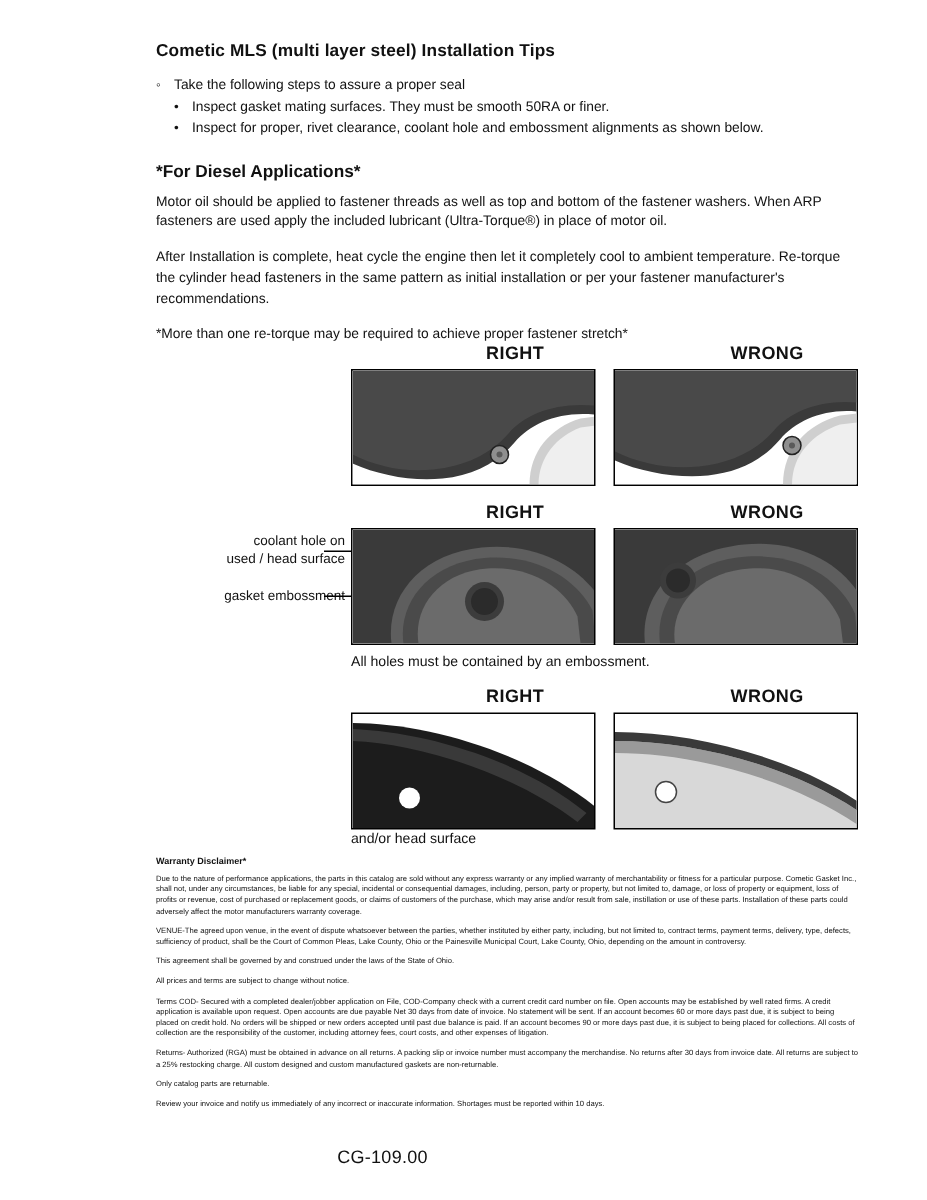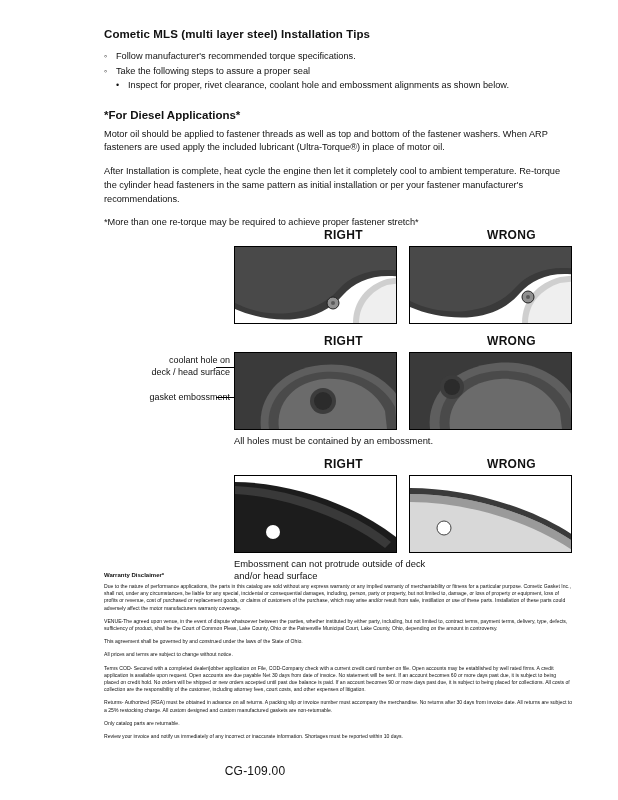--- a/index.html
+++ b/index.html
@@ -194,7 +194,6 @@
     <h1 class="title">Cometic MLS (multi layer steel) Installation Tips</h1>
 
     <ul class="bullets">
-      <li>Follow manufacturer's recommended torque specifications.</li>
       <li>Take the following steps to assure a proper seal</li>
     </ul>
     <ul class="sub">

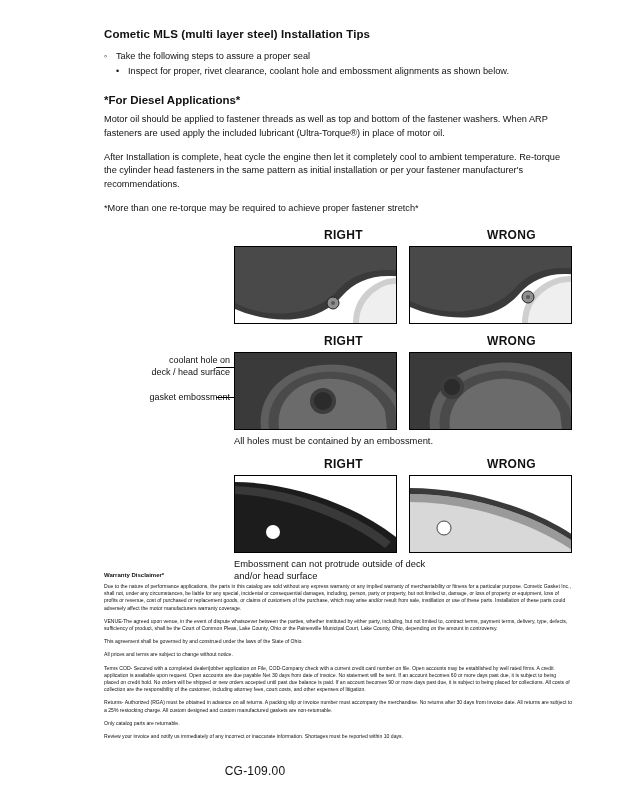--- a/index.html
+++ b/index.html
@@ -197,6 +197,7 @@
       <li>Take the following steps to assure a proper seal</li>
     </ul>
     <ul class="sub">
+      <li>Inspect gasket mating surfaces.  They must be smooth 50RA or finer.</li>
       <li>Inspect for proper, rivet clearance, coolant hole and embossment alignments as shown below.</li>
     </ul>
 

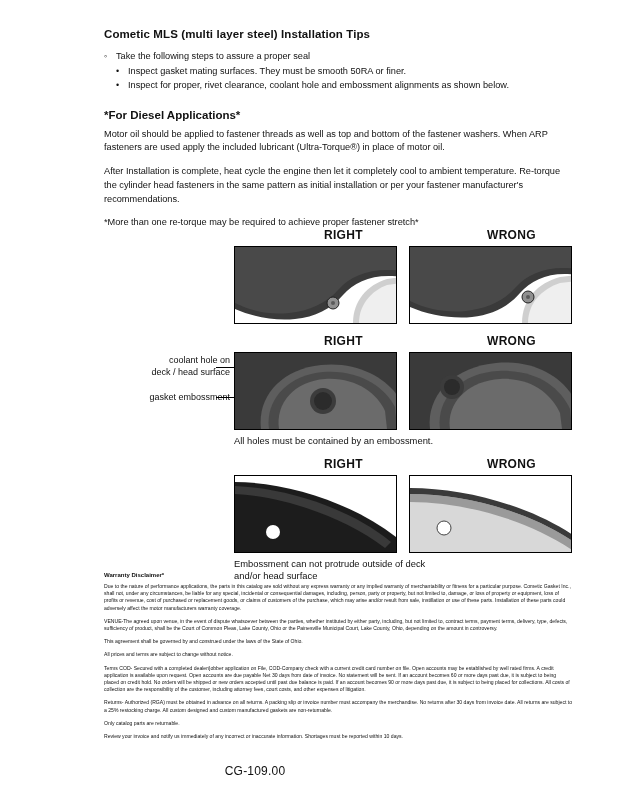--- a/index.html
+++ b/index.html
@@ -246,7 +246,7 @@
       <div class="callouts">
         <div class="callout-text" style="top:20px; right:4px;">
           <span>coolant hole on</span><br>
-          <span>deck / head surface</span>
+          <span>used / head surface</span>
         </div>
         <div class="callout-text" style="top:57px; right:4px;">
           <span>gasket embossment</span>

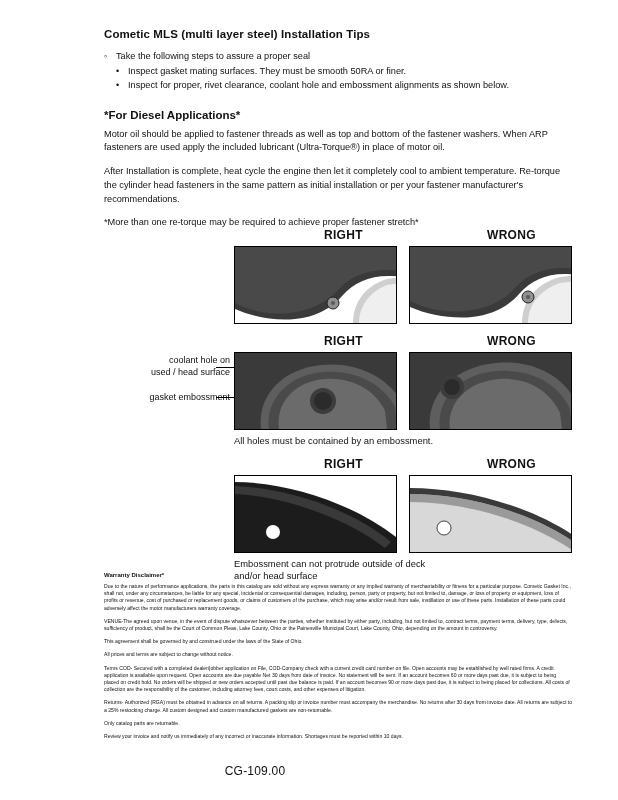--- a/index.html
+++ b/index.html
@@ -316,7 +316,6 @@
         </div>
       </div>
       <div class="caption-wrap">
-        <p class="caption">Embossment can not protrude outside of deck</p>
         <p class="caption" style="margin-top:0;">and/or head surface</p>
       </div>
     </div>

